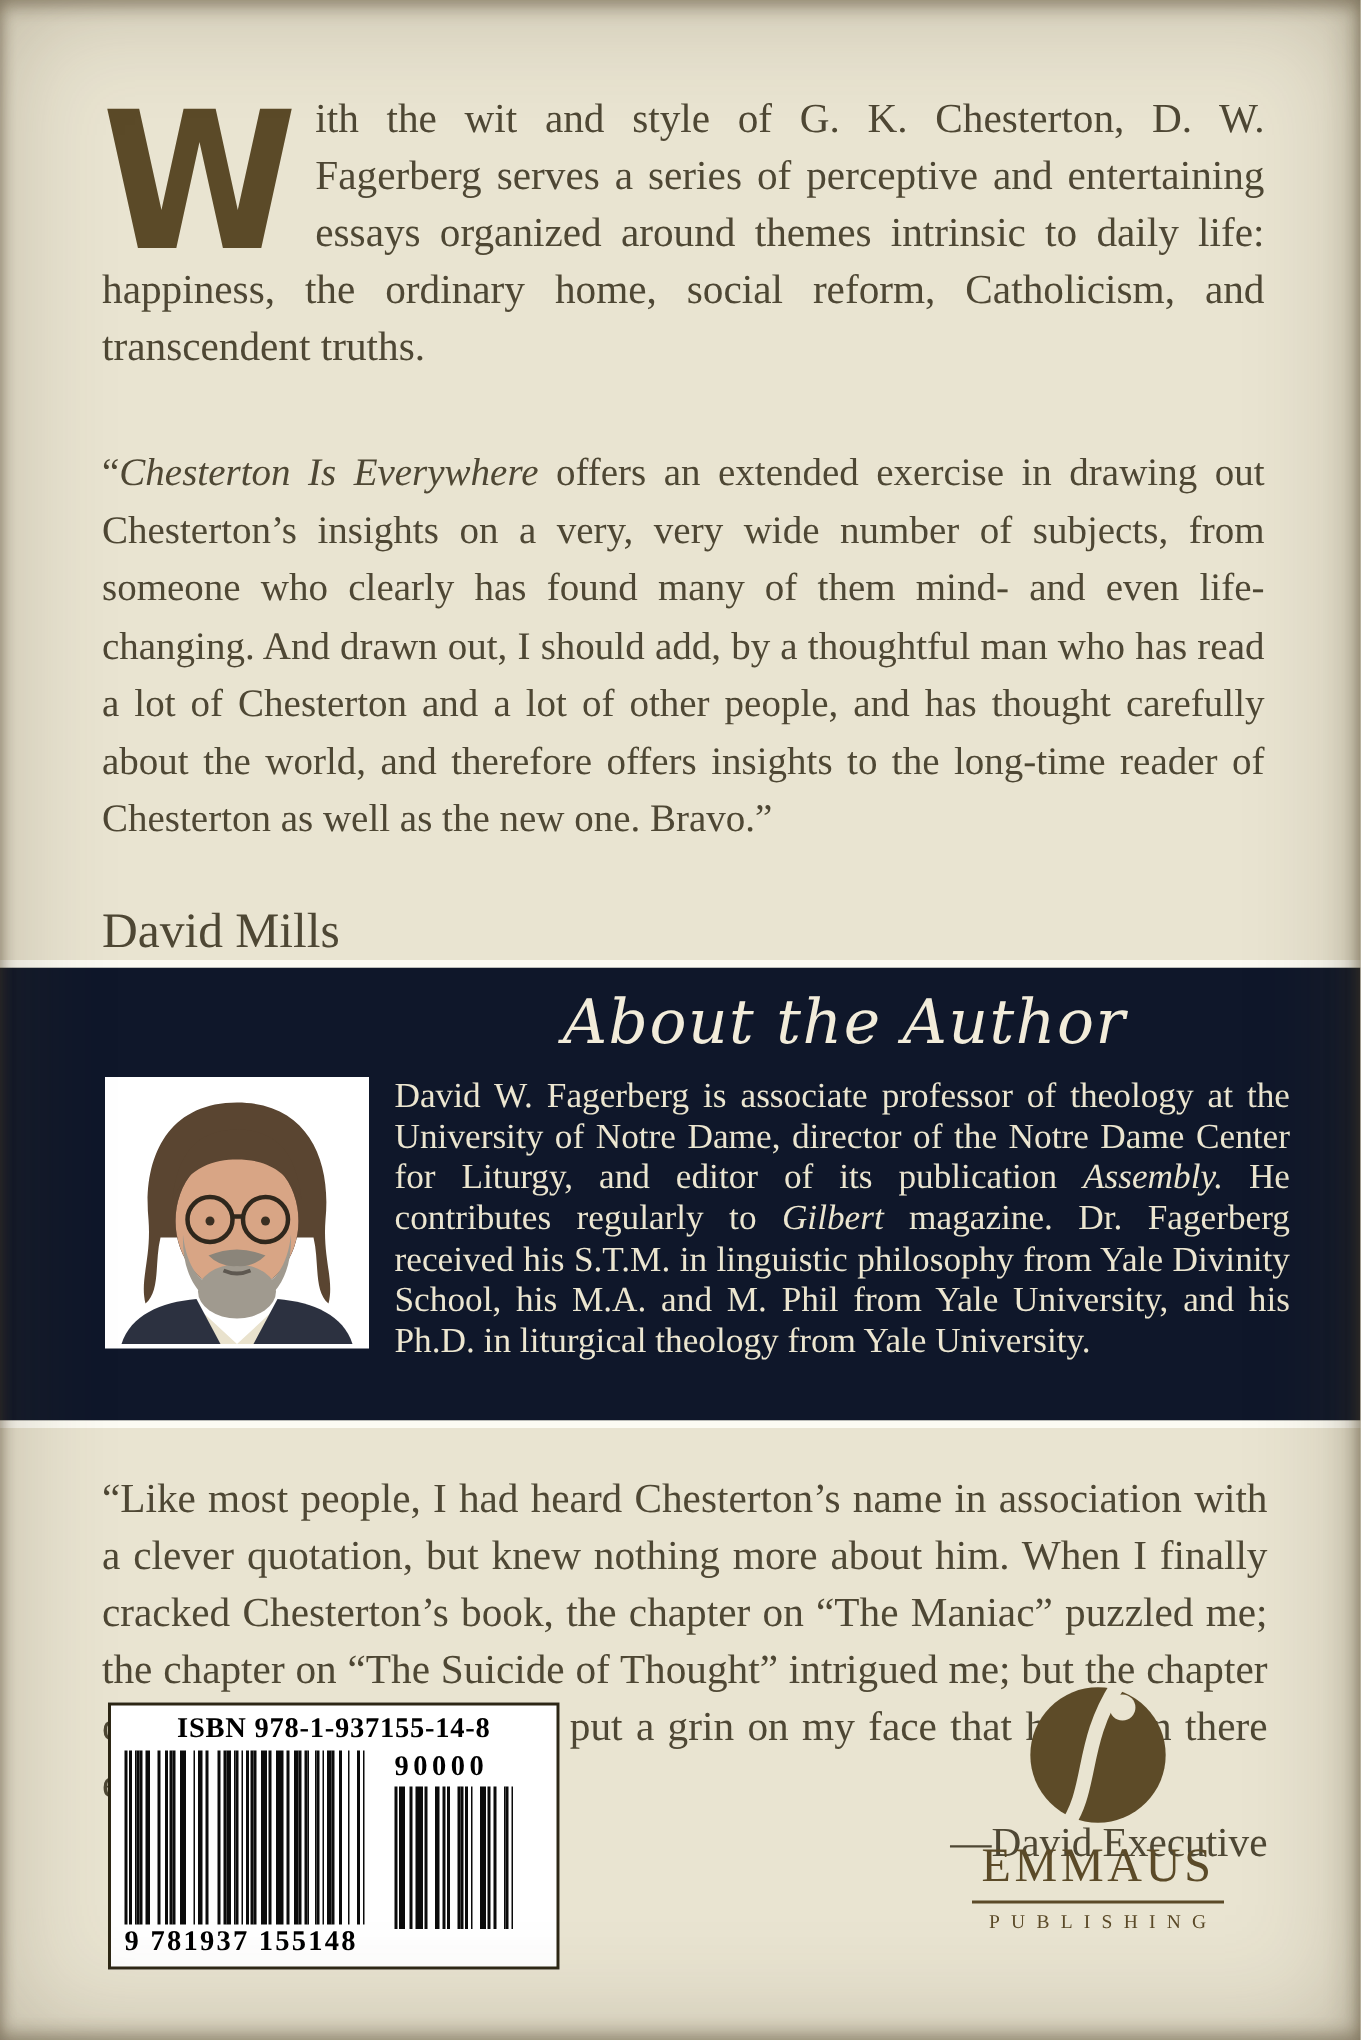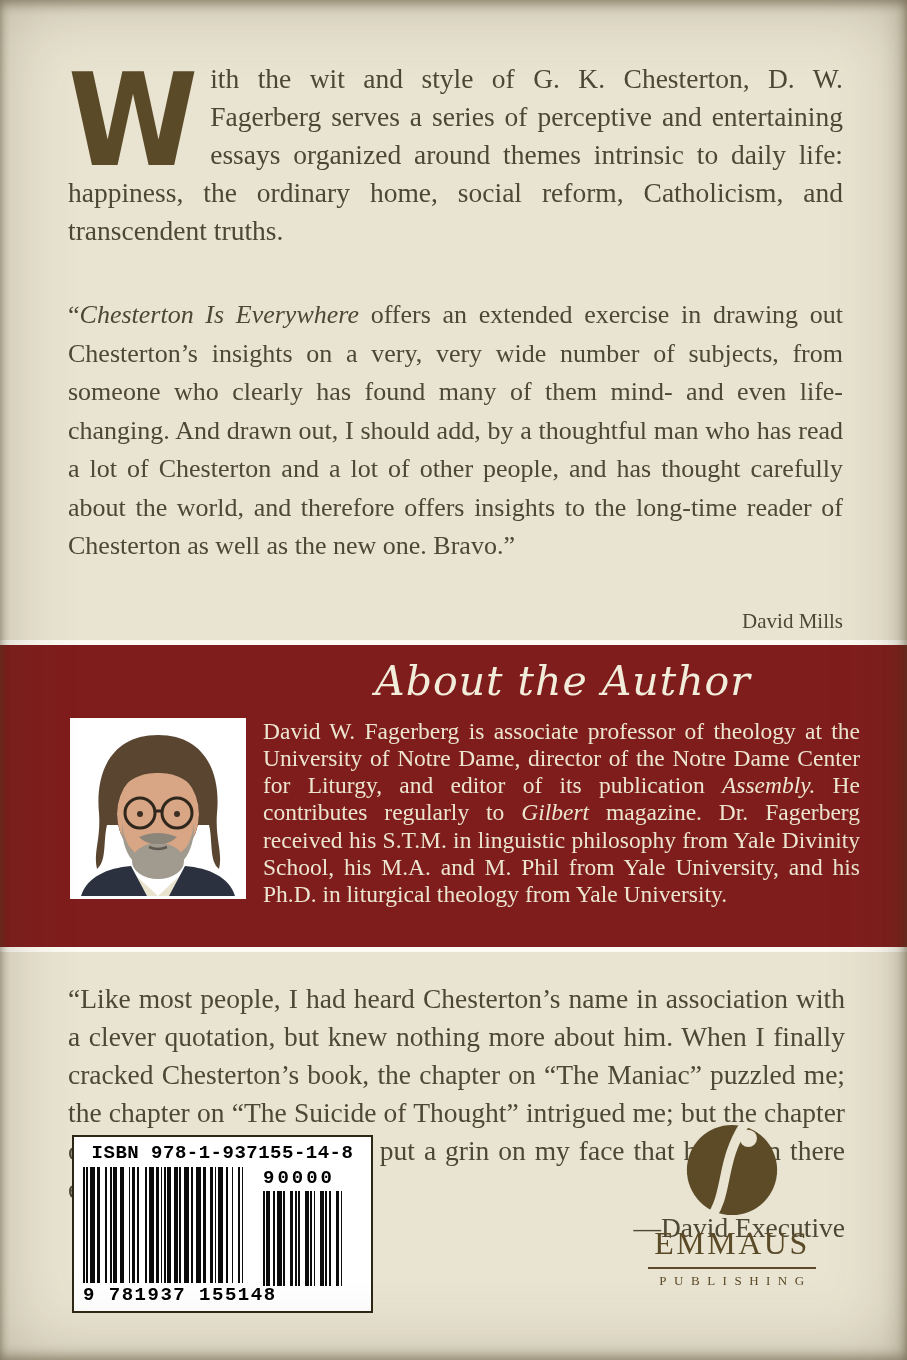--- a/index.html
+++ b/index.html
@@ -49,8 +49,8 @@
   }
   .attribution {
     margin-top:37px;
-    text-align:right;
-    font-size:21px; line-height:37px;
+    text-align:left;
+    font-size:33px; line-height:37px;
   }
 
   

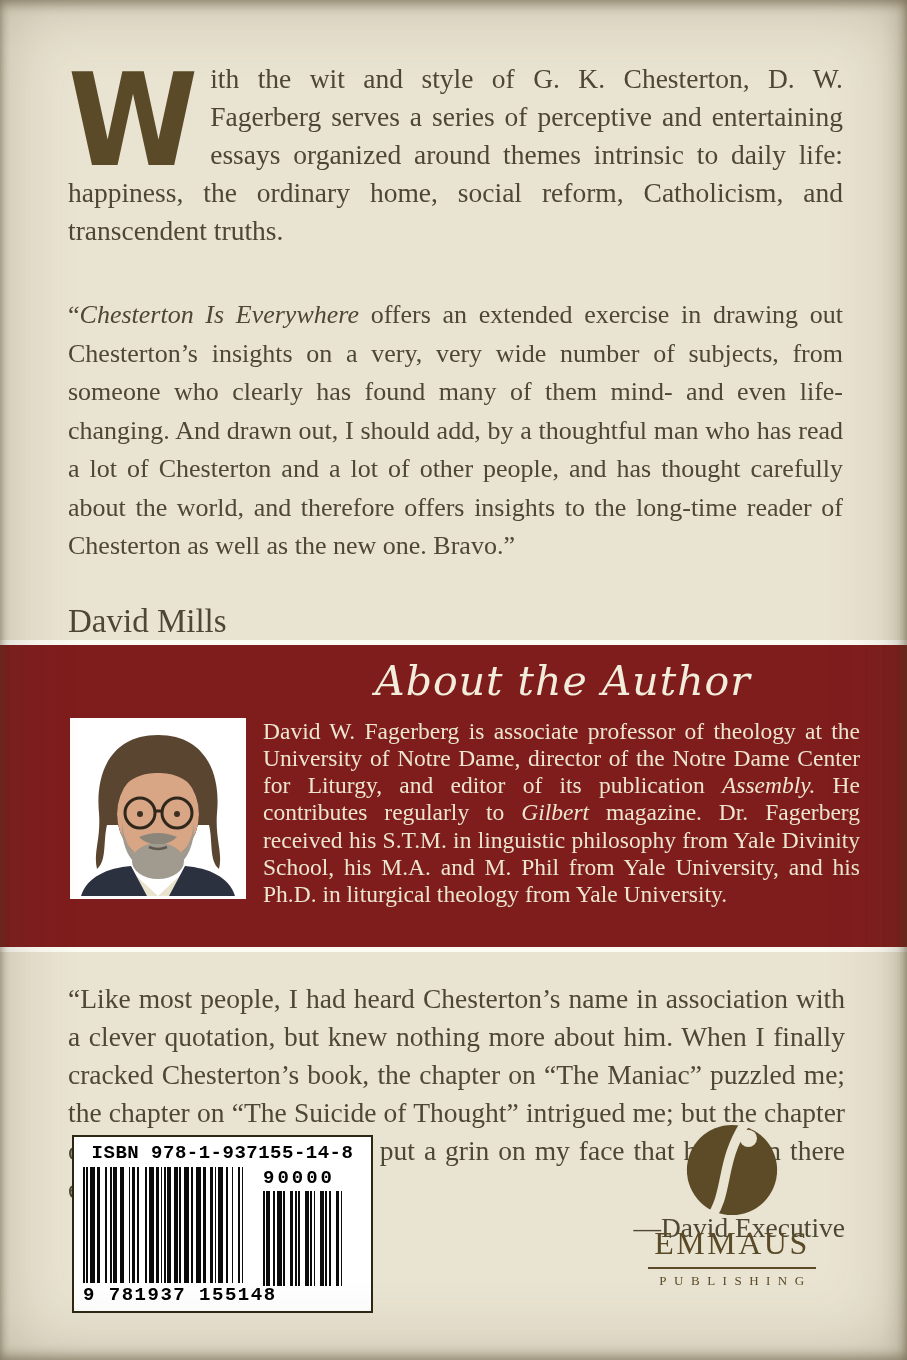--- a/index.html
+++ b/index.html
@@ -58,7 +58,7 @@
 
   
   .band {
-    background:#7f1d1d;
+    background:#0f172a;
     height:302px;
     padding:10px 47px 0 70px;
     color:#ece6d0;

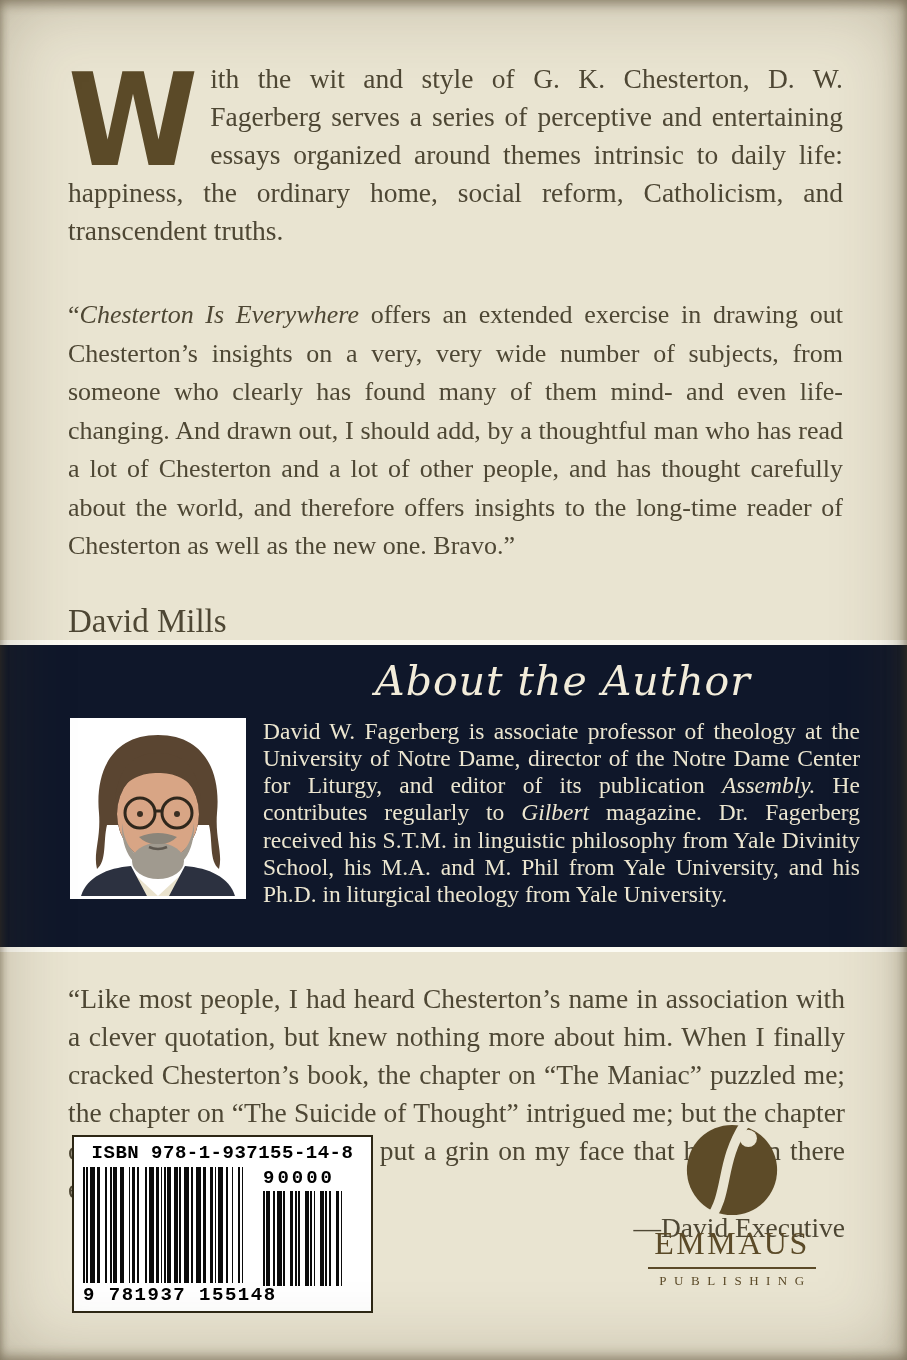--- a/index.html
+++ b/index.html
@@ -110,7 +110,7 @@
     padding:5px 9px 4px 9px;
     z-index:10;
     color:#000;
-    font-family:Liberation Mono, monospace;
+    font-family:Liberation Serif, serif;
   }
   .isbn-label {
     font-size:19px; font-weight:bold;

